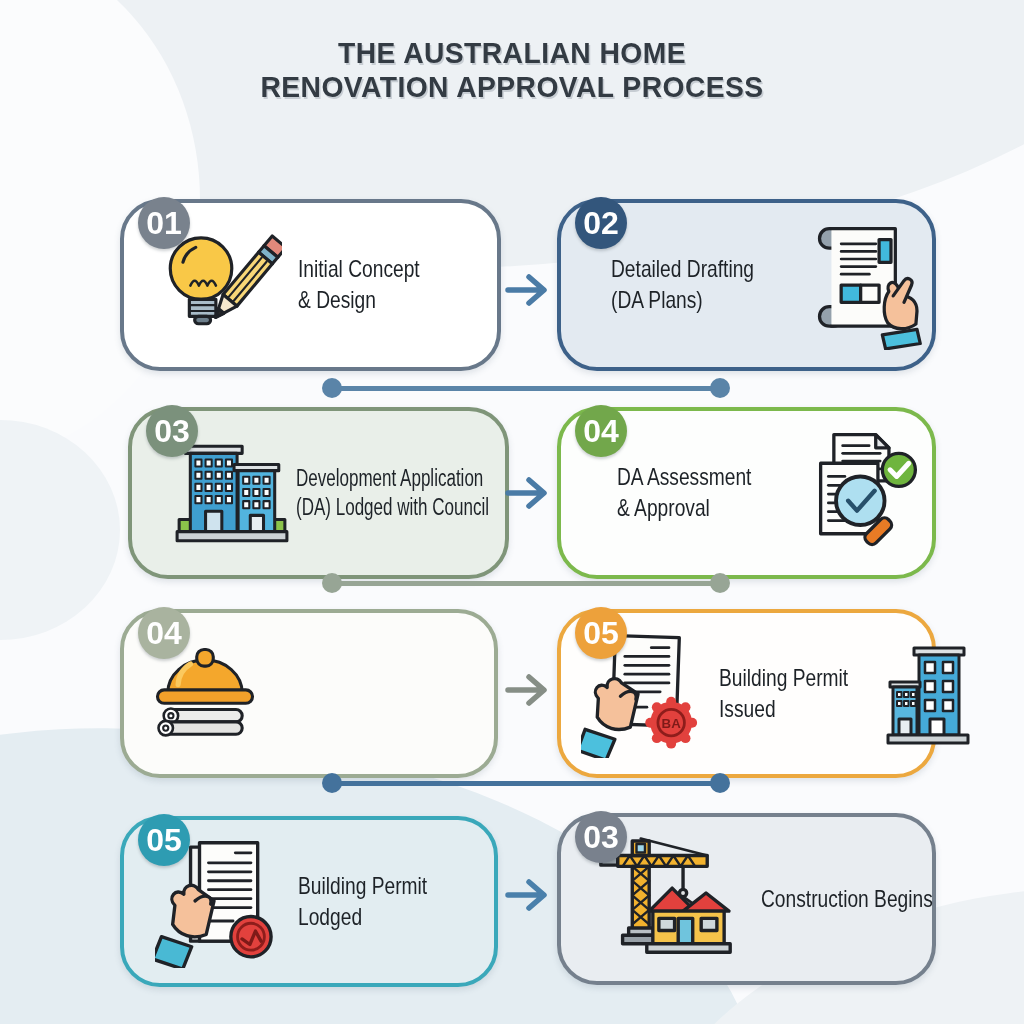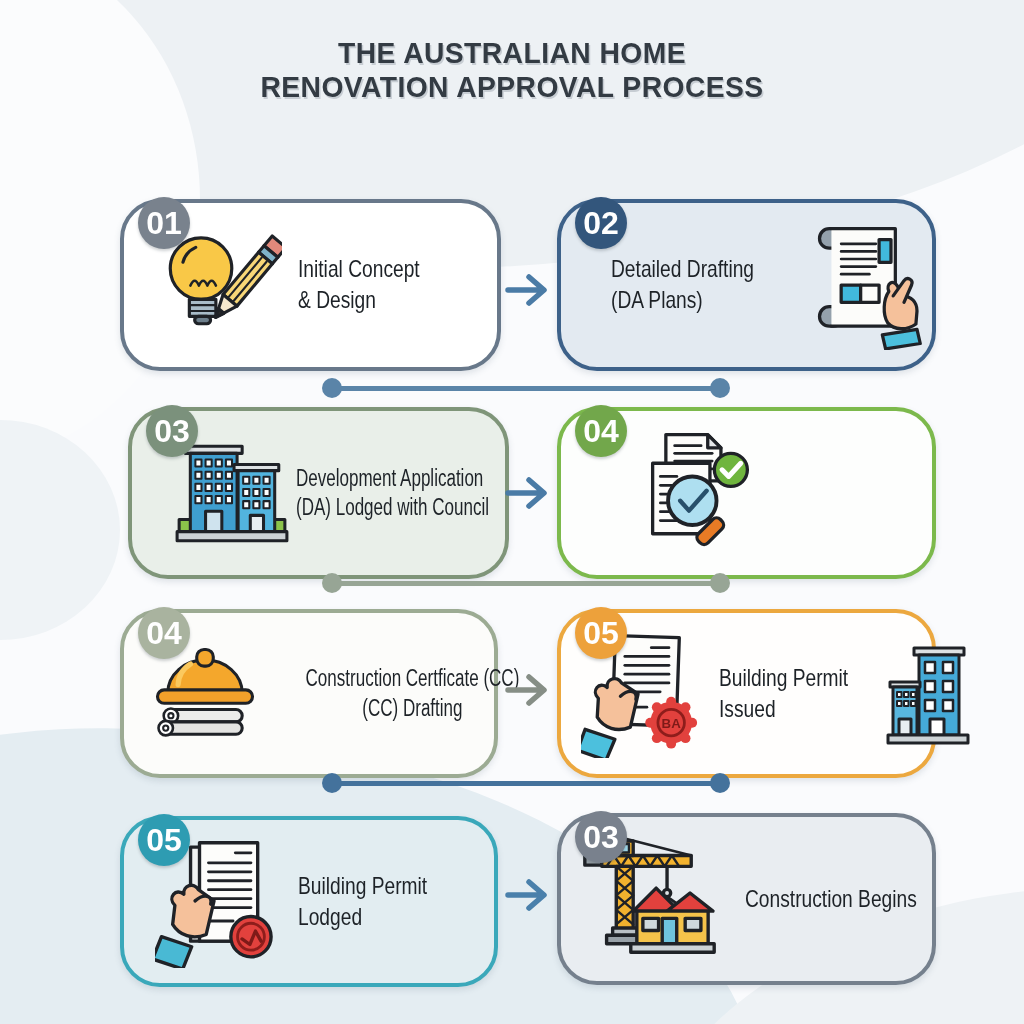--- a/index.html
+++ b/index.html
@@ -174,6 +174,12 @@
   <div class="box" style="left: 557px; top: 407px; width: 371px; height: 164px; --border: #7cb94c; --fill: #fdfefd; --badge: #72a74b;">
     <div class="badge">04</div>
     <div class="content" style="padding-left:56px">
+      <div class="label">
+        <div class="lines">
+          <div>DA Assessment</div>
+          <div>&amp; Approval</div>
+        </div>
+      </div>
       <div class="icon" style="width:155px">
         <svg width="135" height="130" viewBox="0 0 120 118" fill="none" stroke="#1f2227" stroke-width="3" stroke-linecap="round" stroke-linejoin="round">
           <path d="M34,6 h38 l12,12 v30 h-50 z" fill="#fdfdfb"></path>

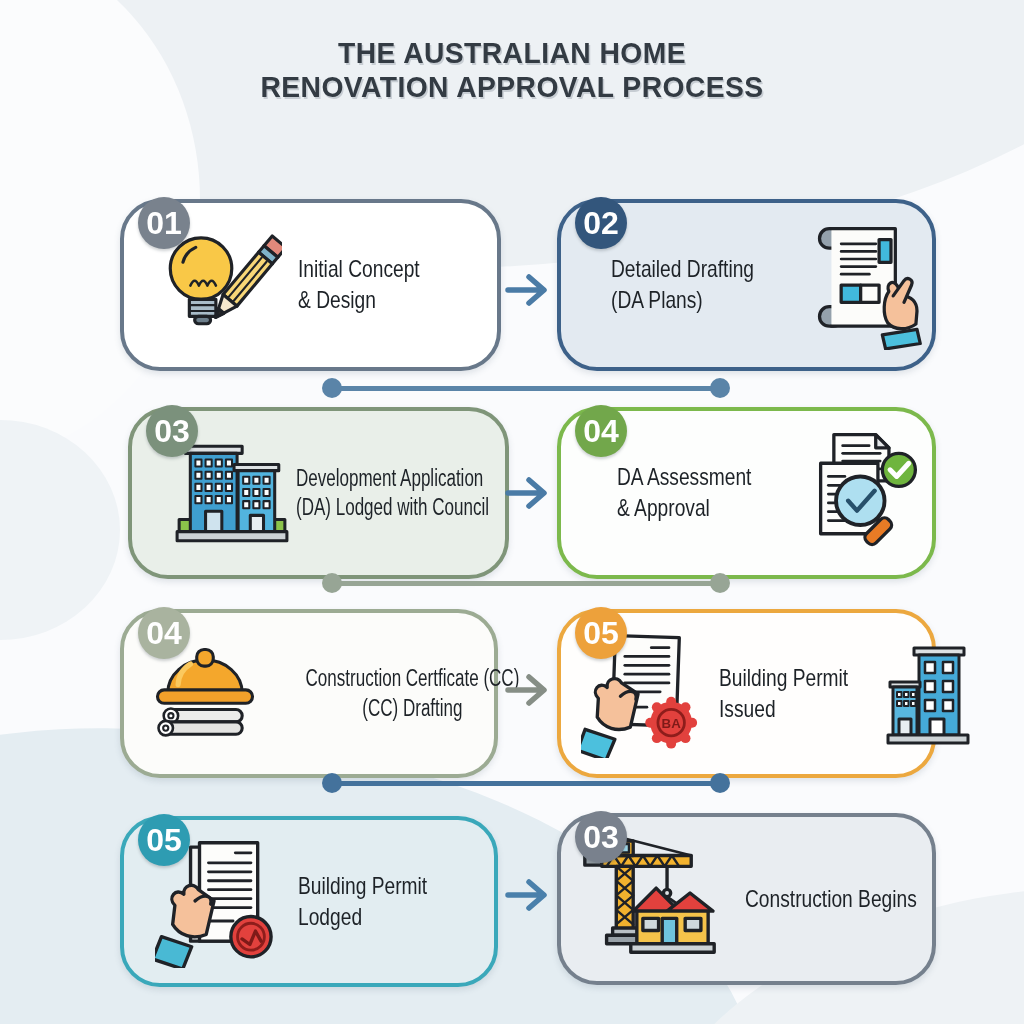--- a/index.html
+++ b/index.html
@@ -223,12 +223,6 @@
           <circle cx="22" cy="92" r="7" fill="#ffffff" stroke-width="2.5"></circle>
           <circle cx="22" cy="92" r="2.5" stroke-width="2"></circle>
         </svg>
-      </div>
-      <div class="label">
-        <div class="lines sm ctr">
-          <div>Construction Certficate (CC)</div>
-          <div>(CC) Drafting</div>
-        </div>
       </div>
     </div>
   </div>

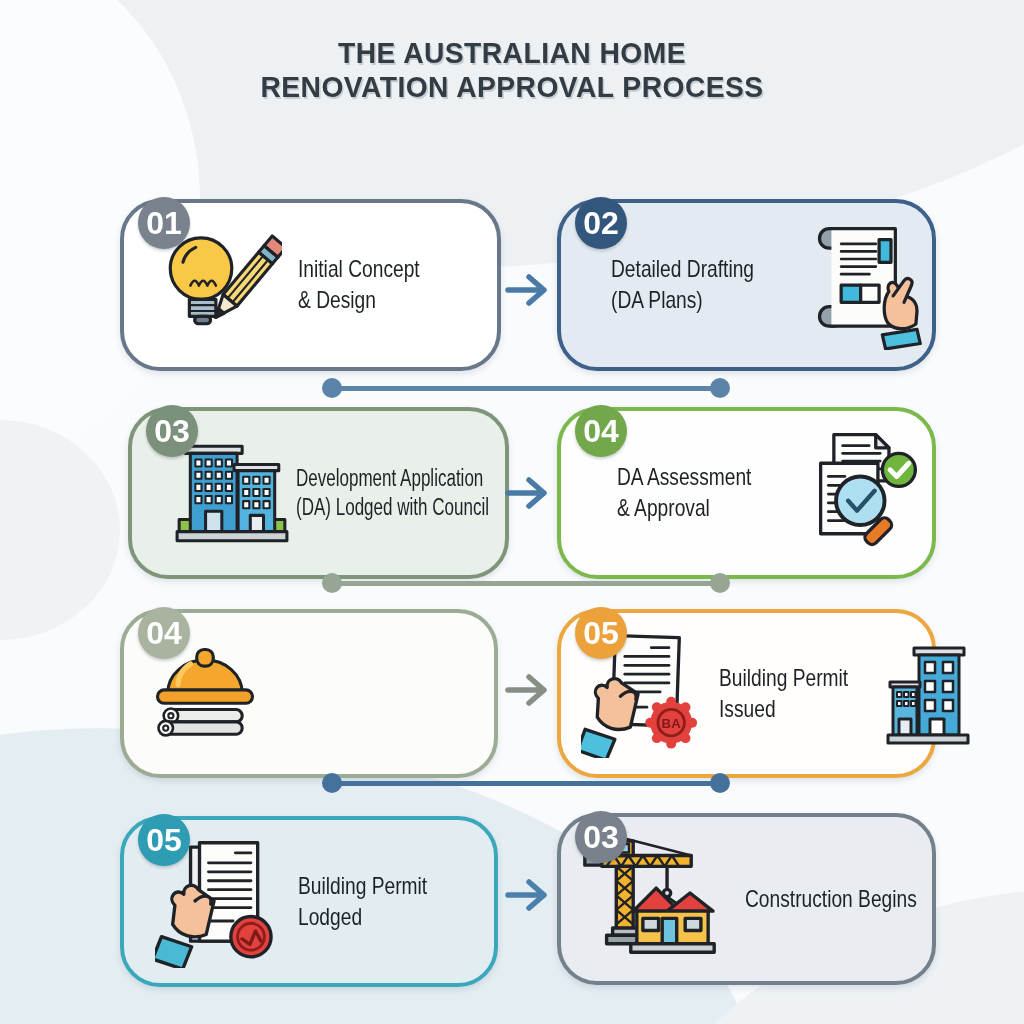--- a/index.html
+++ b/index.html
@@ -330,7 +330,7 @@
 
   <div class="box" style="left: 557px; top: 813px; width: 371px; height: 164px; --border: #75808d; --fill: #e9edf1; --badge: #79818d;">
     <div class="badge">03</div>
-    <div class="content" style="padding-left:16px">
+    <div class="content" style="padding-left:32px">
       <div class="icon" style="width:168px">
         <svg width="162" height="136" viewBox="0 0 134 112" fill="none" stroke="#1f2227" stroke-width="2.8" stroke-linecap="round" stroke-linejoin="round">
           <rect x="4" y="14" width="14" height="14" fill="#98a1a8"></rect>

